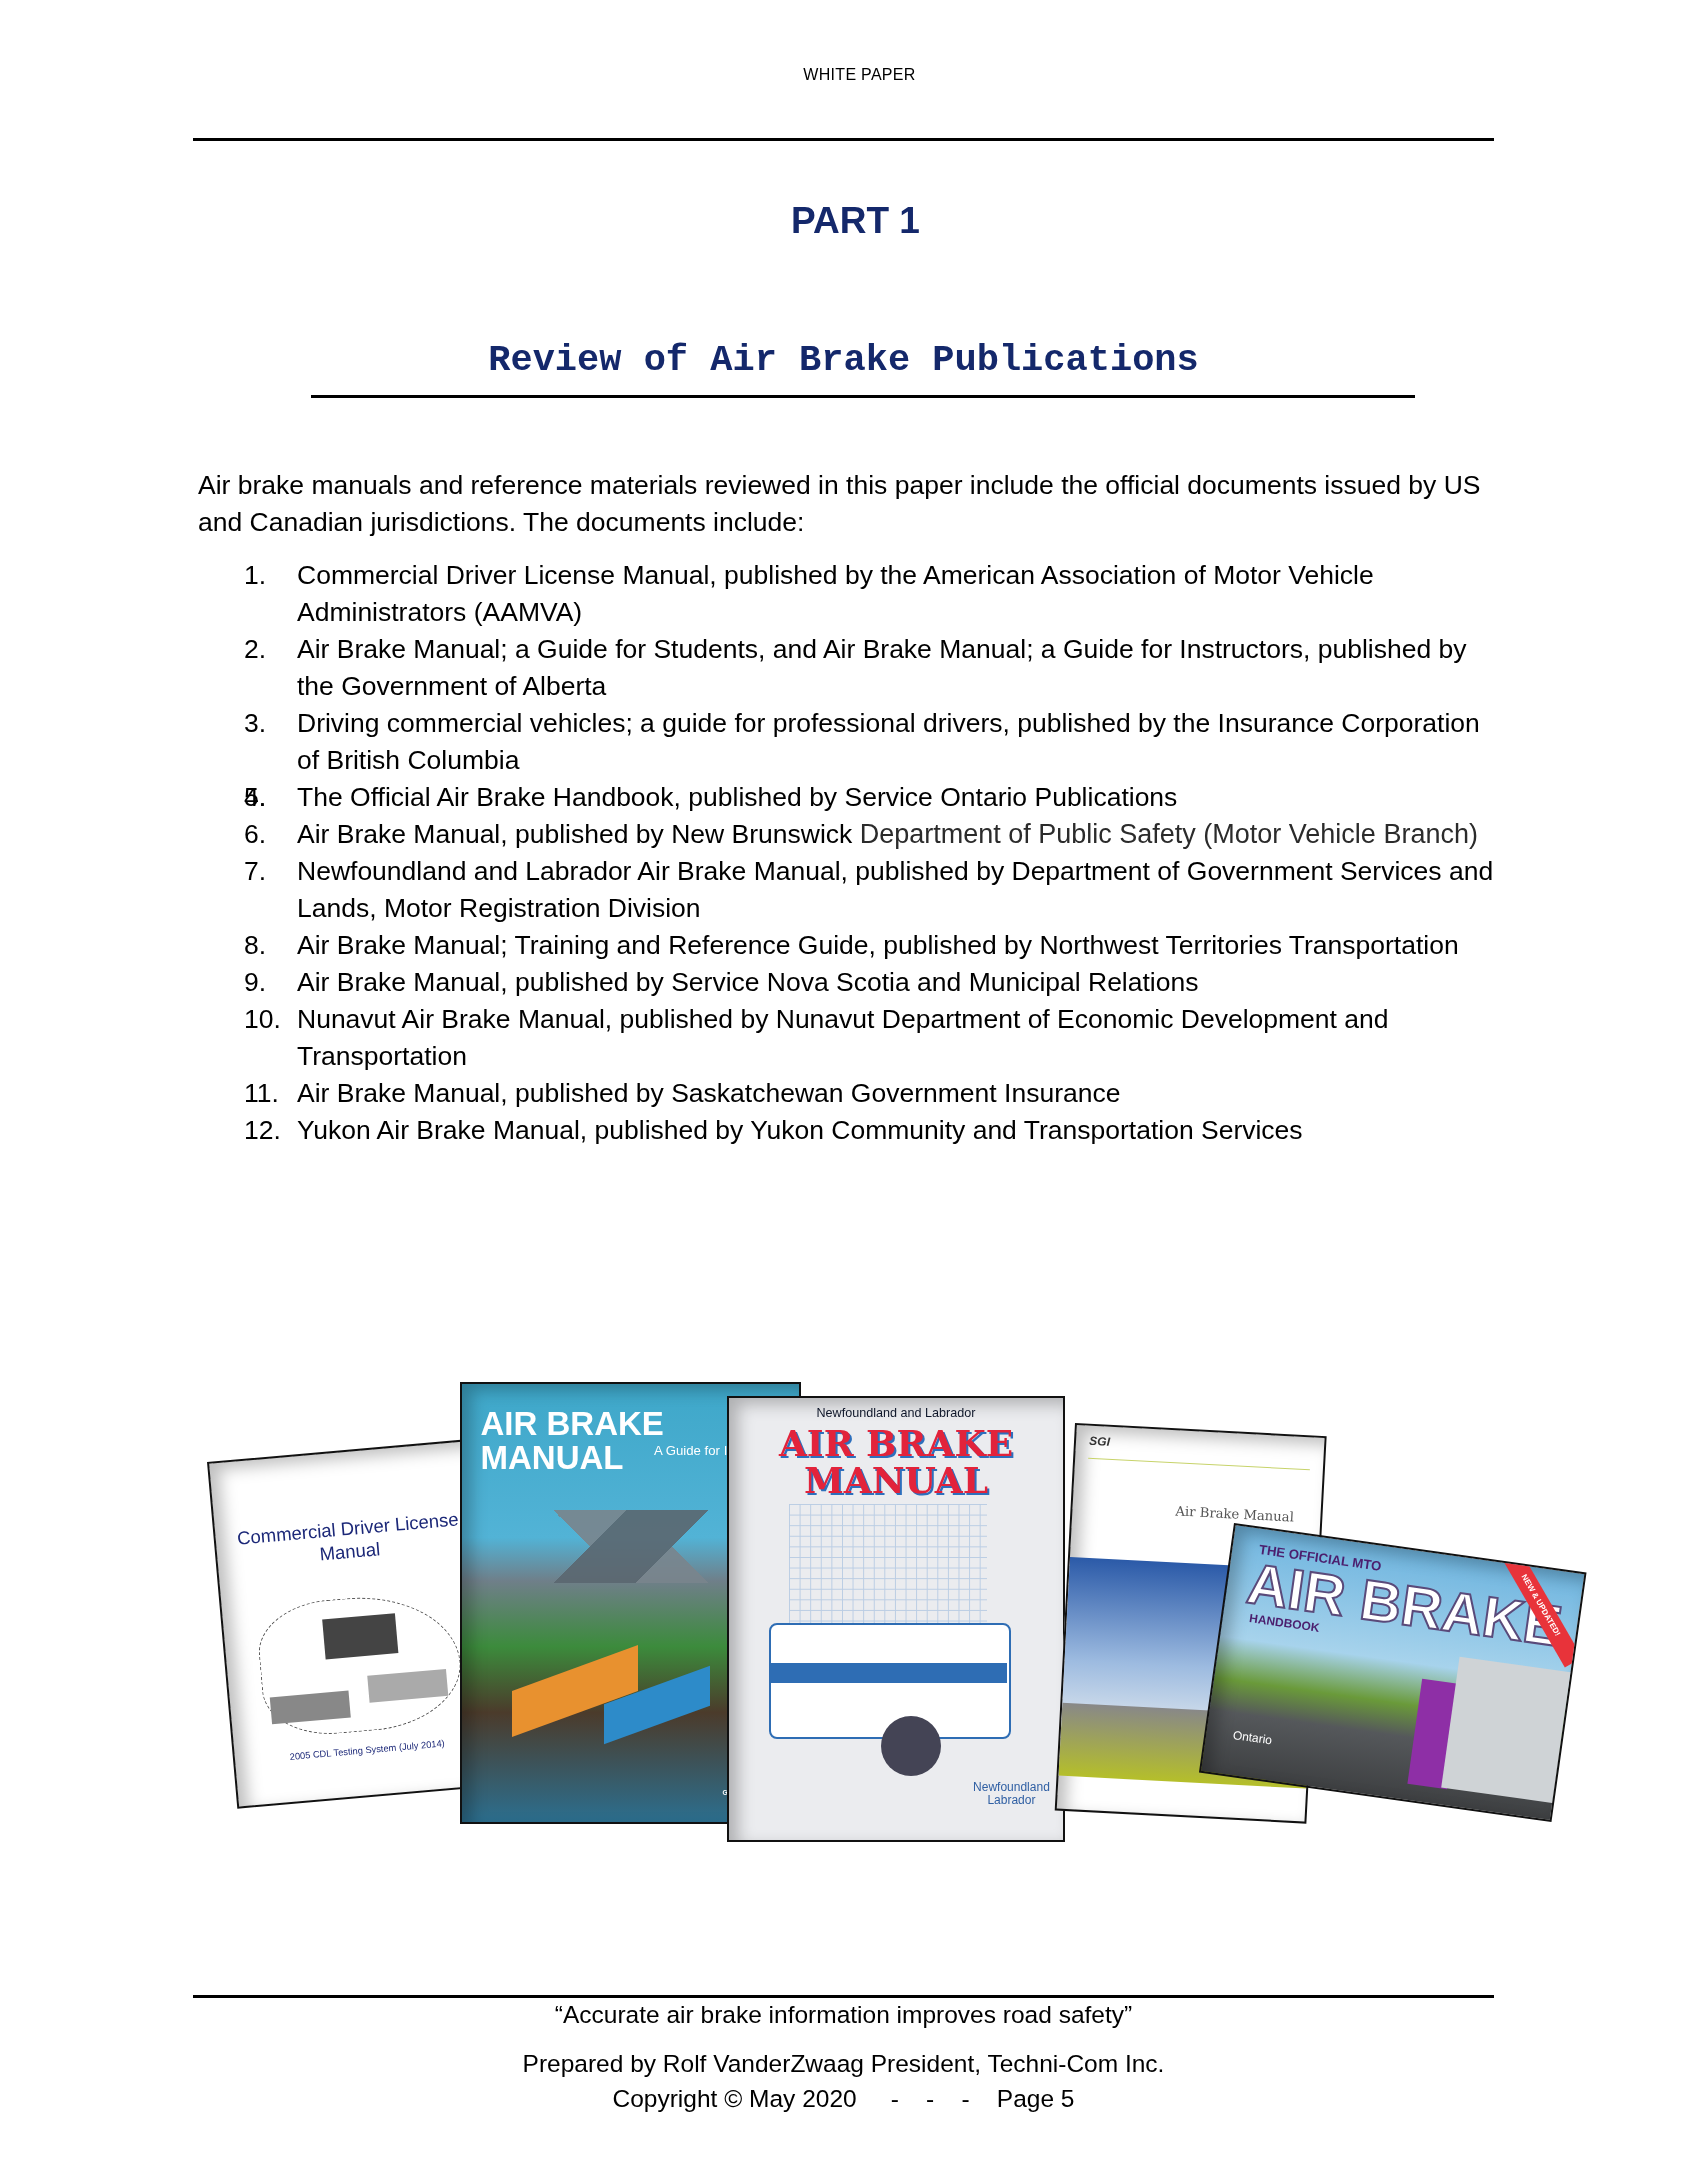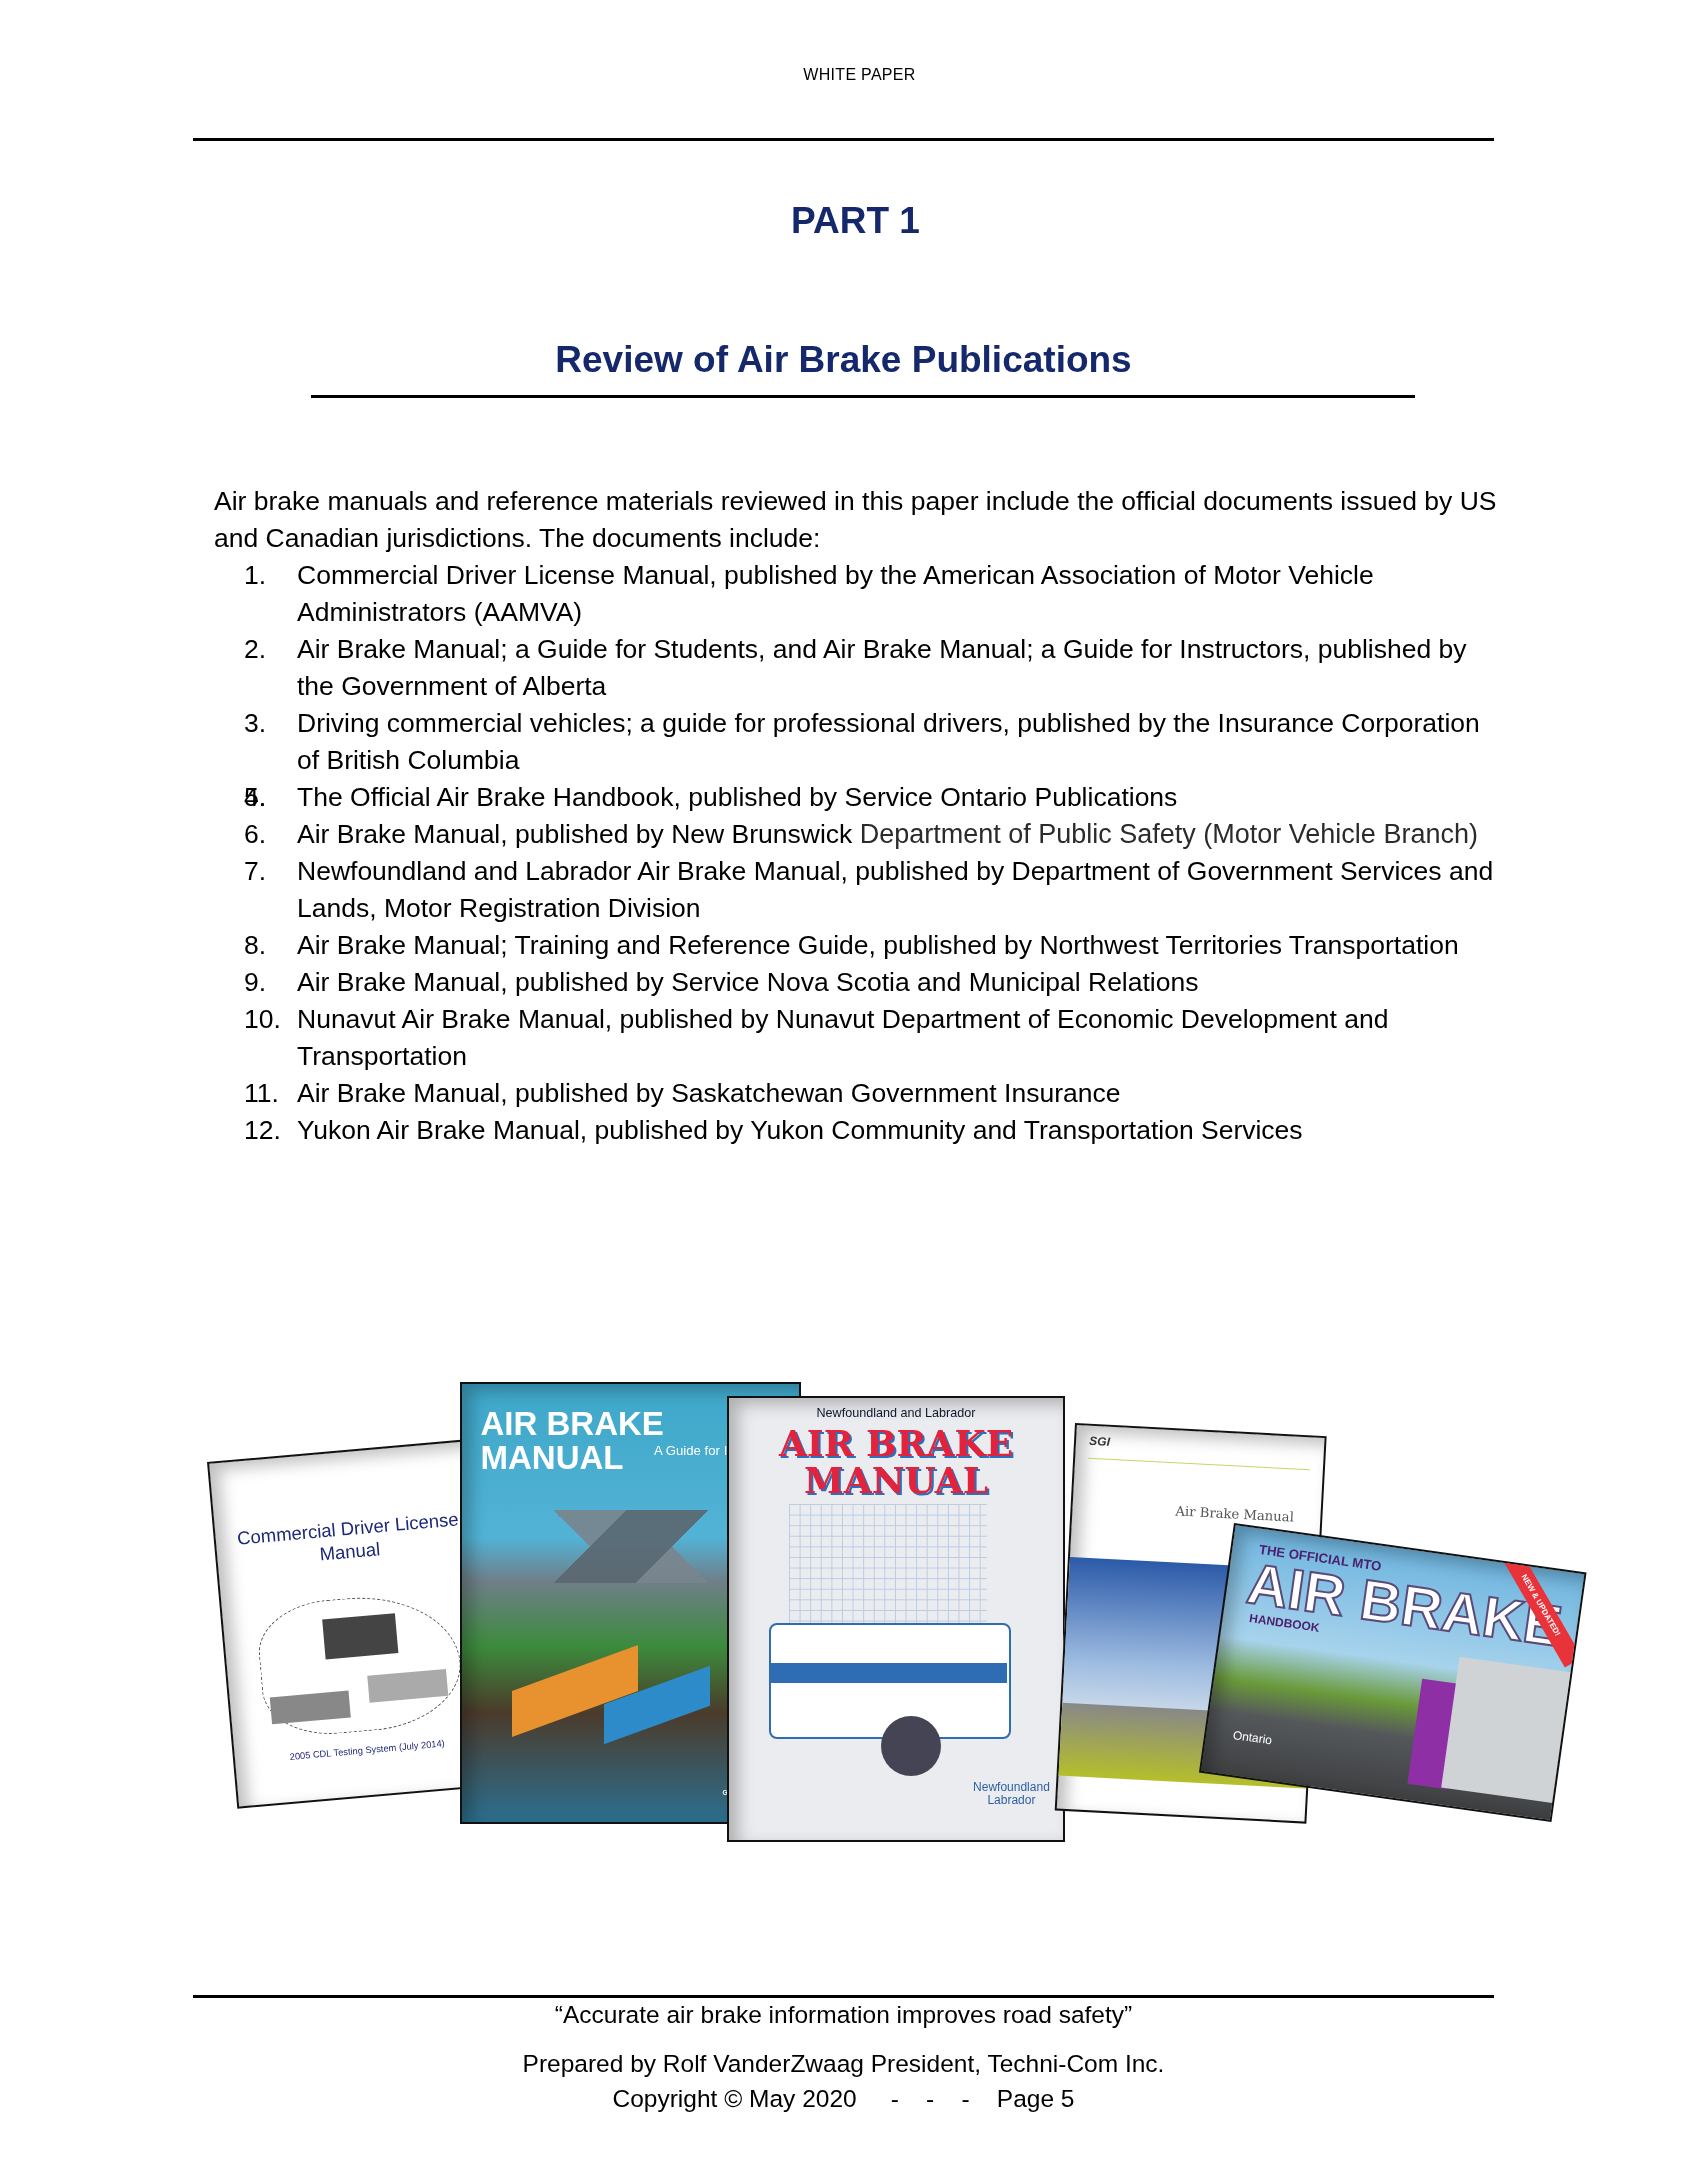--- a/index.html
+++ b/index.html
@@ -16,7 +16,7 @@
   .part-heading { position:absolute; left:12px; width:1687px; top:200px; text-align:center;
                   font-size:37px; font-weight:bold; color:#14286b; }
   .section-title { position:absolute; left:0; width:1687px; top:339px; text-align:center;
-                   font-size:37px; font-weight:bold; color:#14286b; }
+                   font-size:37px; font-weight:bold; color:#14286b;font-family:Liberation Mono, monospace; }
 
   .intro { position:absolute; left:198px; width:1297px; top:467px; font-size:26.5px; line-height:37px; }
 

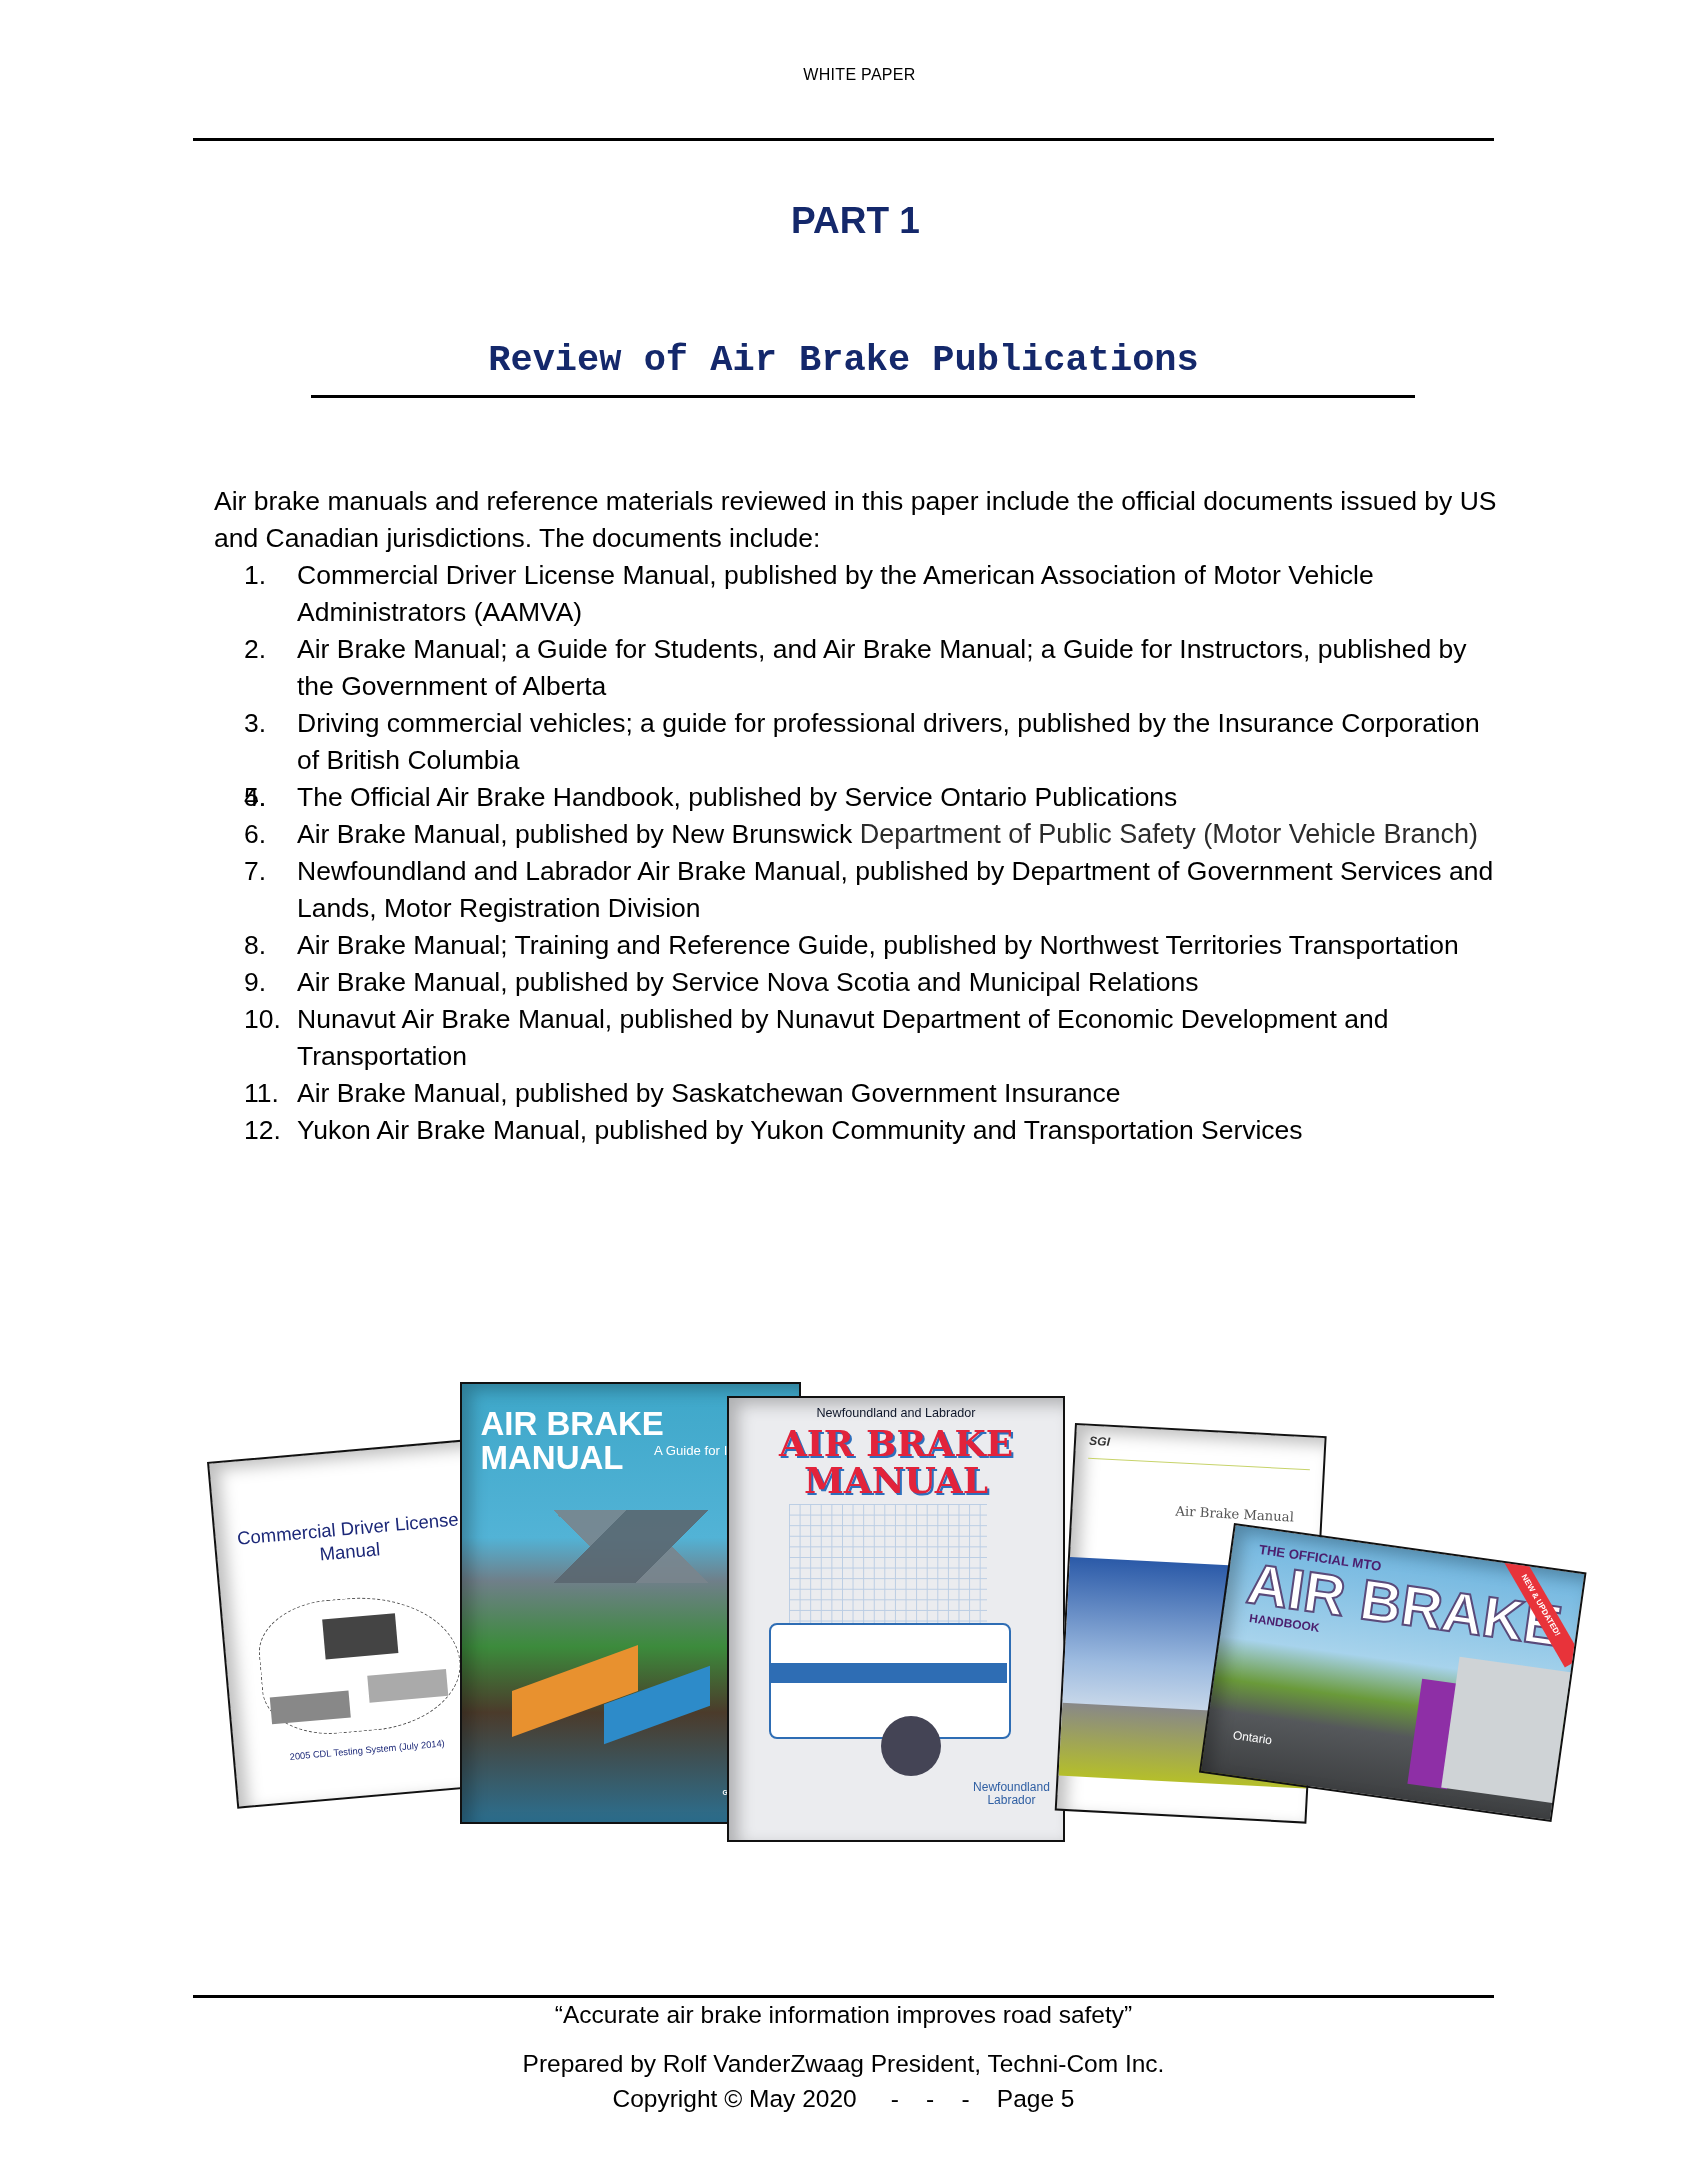--- a/index.html
+++ b/index.html
@@ -95,7 +95,7 @@
 <div class="section-title">Review of Air Brake Publications</div>
 <div class="rule title"></div>
 
-<p class="intro" style="margin:16px;">Air brake manuals and reference materials reviewed in this paper include the official documents issued by US and Canadian jurisdictions. The documents include:</p>
+<p class="intro" style="margin:0;">Air brake manuals and reference materials reviewed in this paper include the official documents issued by US and Canadian jurisdictions. The documents include:</p>
 
 <ol class="doc-list">
   <li><span class="num">1.</span><span>Commercial Driver License Manual, published by the American Association of Motor Vehicle Administrators (AAMVA)</span></li>

